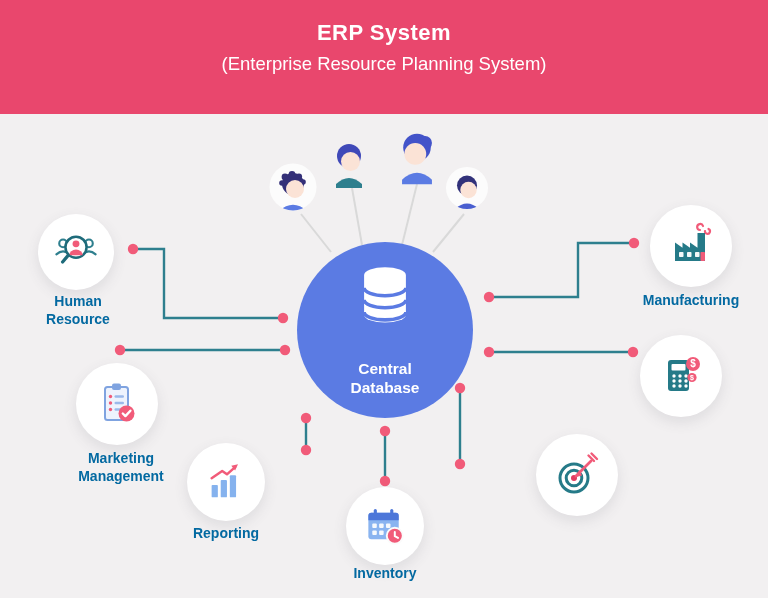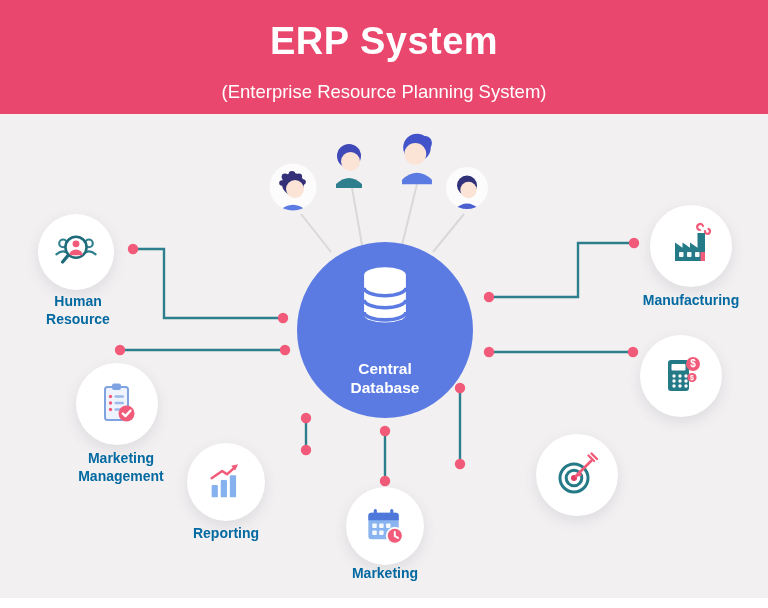--- a/index.html
+++ b/index.html
@@ -7,7 +7,7 @@
         font-family:"Liberation Sans",sans-serif;}
   .header{position:absolute;top:0;left:0;width:768px;height:114px;background:#e9476d;
           color:#fff;text-align:center;}
-  .header h1{margin:0;padding-top:20px;font-size:38px;letter-spacing:.5px;font-weight:700;}
+  .header h1{margin:0;padding-top:20px;font-size:22px;letter-spacing:.5px;font-weight:700;}
   .header .subtitle{margin-top:18px;font-size:18.5px;font-weight:400;}
   .bg-panel{position:absolute;top:114px;left:0;width:768px;height:484px;background:#f2f0f1;}
   .overlay{position:absolute;top:0;left:0;}

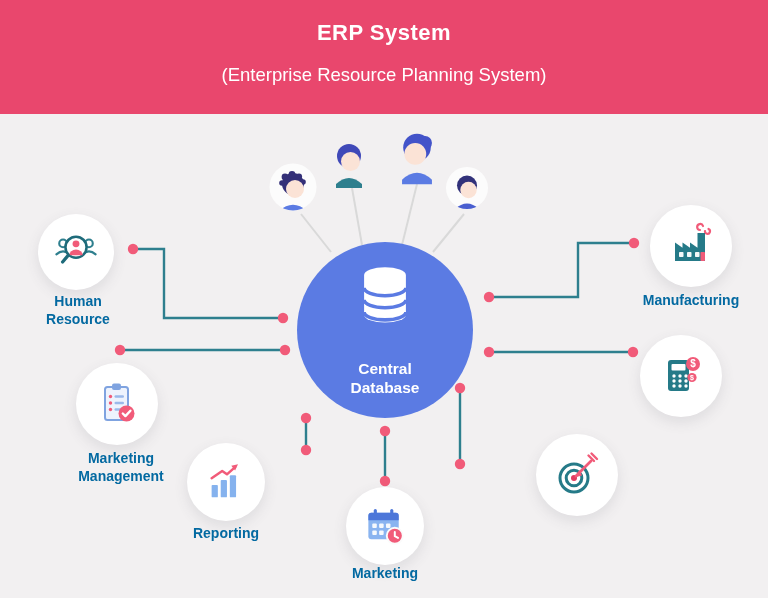--- a/index.html
+++ b/index.html
@@ -8,7 +8,7 @@
   .header{position:absolute;top:0;left:0;width:768px;height:114px;background:#e9476d;
           color:#fff;text-align:center;}
   .header h1{margin:0;padding-top:20px;font-size:22px;letter-spacing:.5px;font-weight:700;}
-  .header .subtitle{margin-top:18px;font-size:18.5px;font-weight:400;}
+  .header .subtitle{margin-top:7px;font-size:18.5px;font-weight:400;}
   .bg-panel{position:absolute;top:114px;left:0;width:768px;height:484px;background:#f2f0f1;}
   .overlay{position:absolute;top:0;left:0;}
   .center-node{position:absolute;left:297px;top:242px;width:176px;height:176px;border-radius:50%;

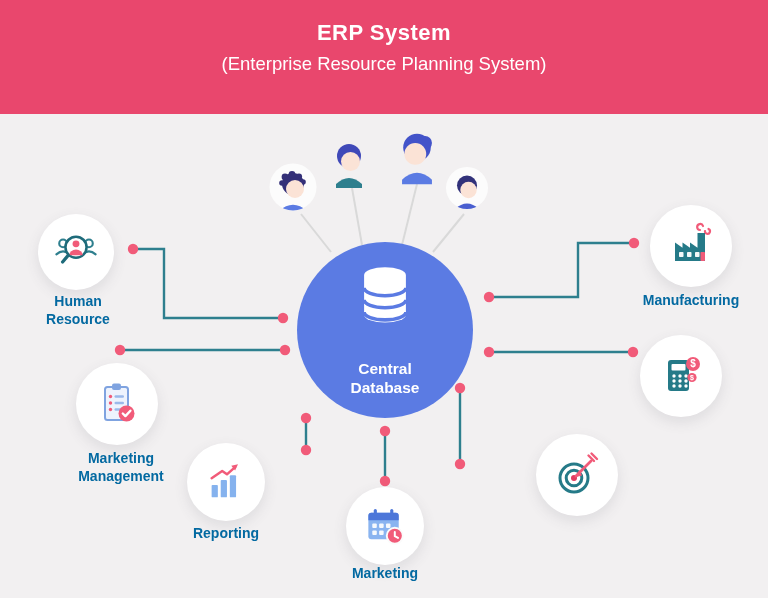--- a/index.html
+++ b/index.html
@@ -234,7 +234,7 @@
       <path d="M33.5,29.5 V33.8 L36.8,35.6" stroke="#fff" stroke-width="2" fill="none" stroke-linecap="round"></path>
     </svg>
   </div>
-  <div class="node-label" style="left:385px;top:564px;width:110px">Marketing</div>
+  <div class="node-label" style="left:385px;top:564px;width:110px">Inventory</div>
 
 </div>
 

